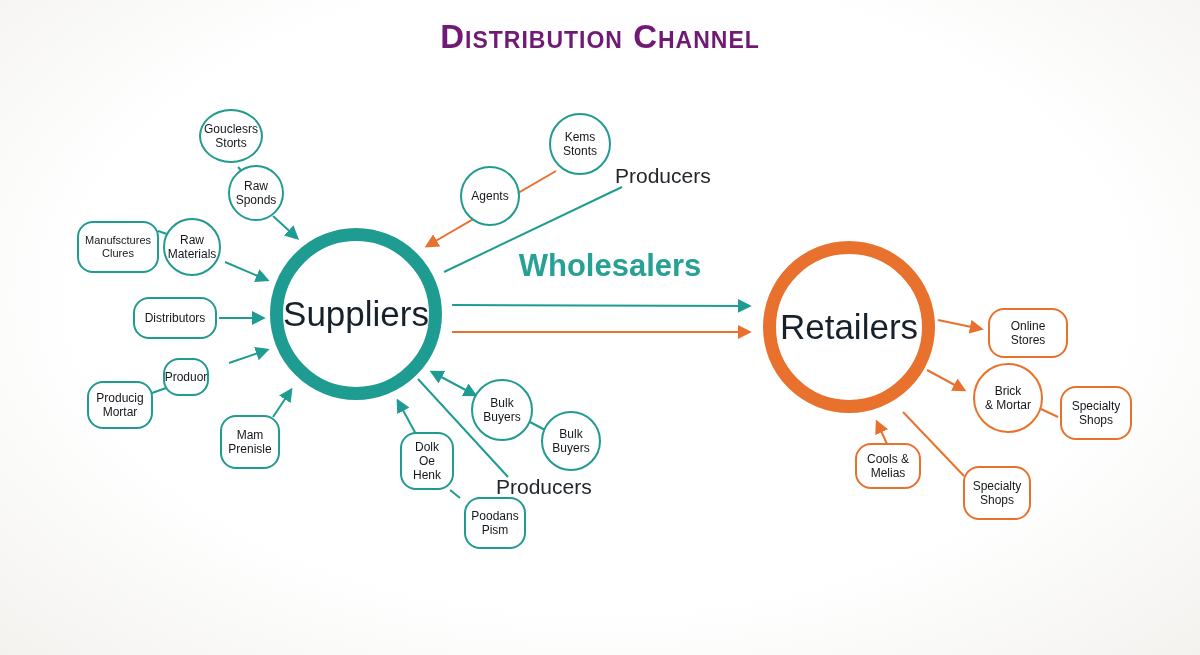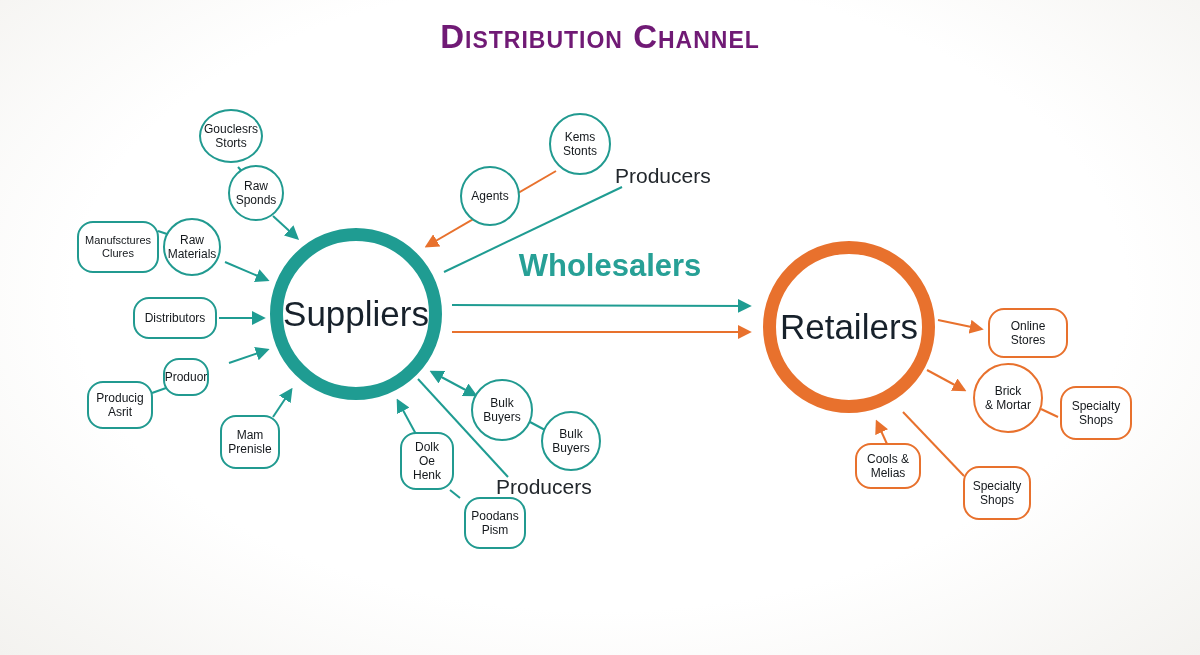--- a/index.html
+++ b/index.html
@@ -118,7 +118,7 @@
     </div>
   <div class="node rounded" style="left:87px;top:381px;width:66px;height:48px;">
       <span>Producig
-Asrit</span>
+Mortar</span>
     </div>
   <div class="node rounded" style="left:220px;top:415px;width:60px;height:54px;align-items:center;">
       <span>Mam

